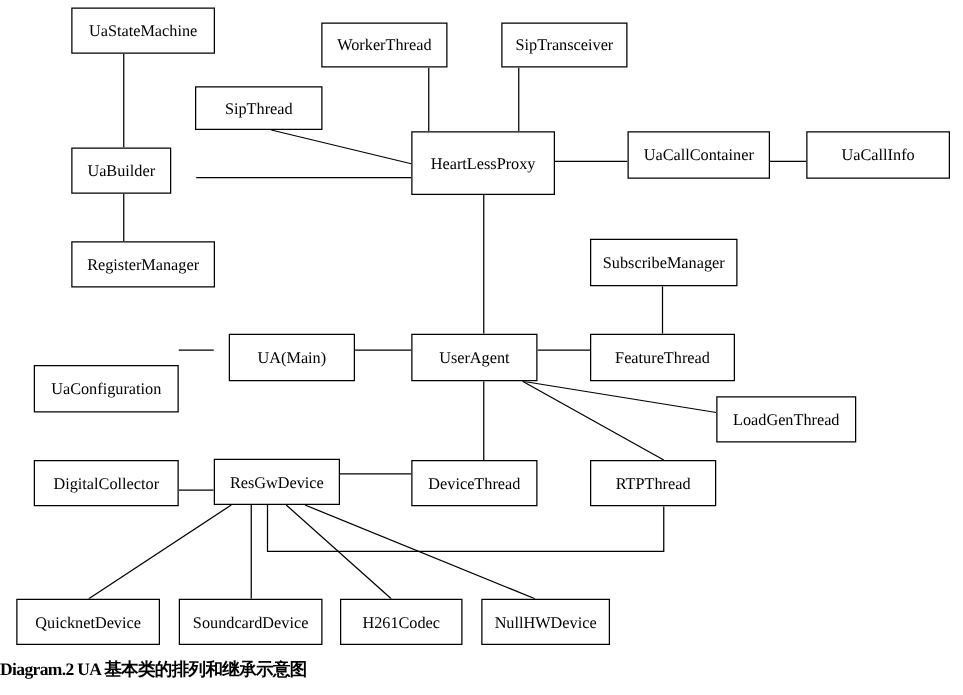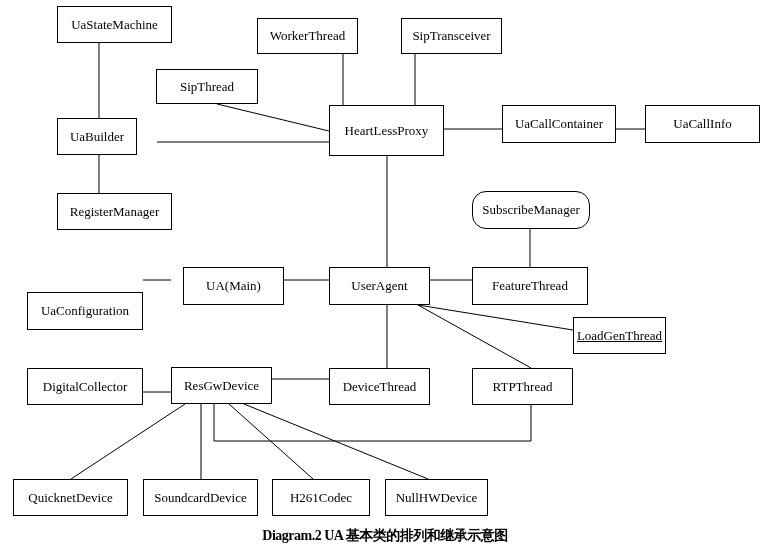--- a/index.html
+++ b/index.html
@@ -115,7 +115,7 @@
       <div class="node" style="left: 57px; top: 193px; width: 115px; height: 37px;">
         <span>RegisterManager</span>
       </div>
-      <div class="node" style="left: 472px; top: 191px; width: 118px; height: 38px; border-radius: 14px;">
+      <div class="node" style="left: 472px; top: 191px; width: 118px; height: 38px;">
         <span>SubscribeManager</span>
       </div>
       <div class="node" style="left: 27px; top: 267px; width: 116px; height: 38px; margin-top: 25px;">

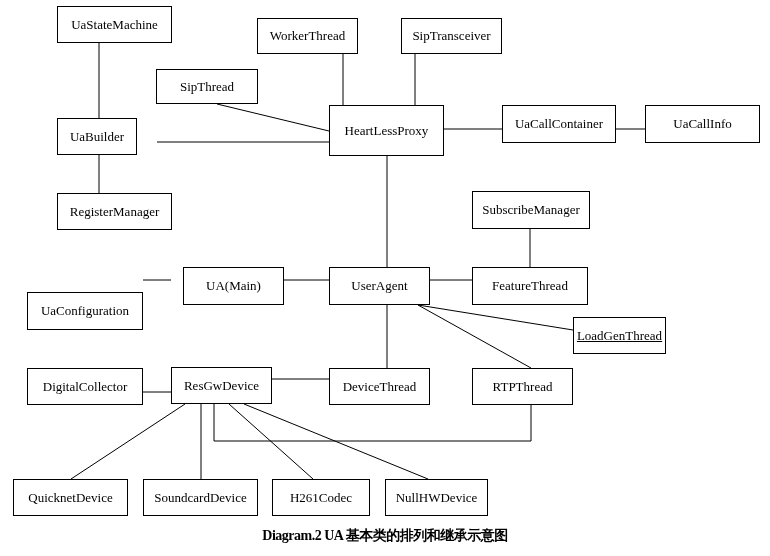--- a/index.html
+++ b/index.html
@@ -130,7 +130,7 @@
       <div class="node" style="left: 472px; top: 267px; width: 116px; height: 38px;">
         <span>FeatureThread</span>
       </div>
-      <div class="node" style="left: 573px; top: 317px; width: 93px; height: 37px; text-decoration: underline;">
+      <div class="node" style="left: 573px; top: 317px; width: 112px; height: 37px;">
         <span>LoadGenThread</span>
       </div>
       <div class="node" style="left: 27px; top: 368px; width: 116px; height: 37px;">

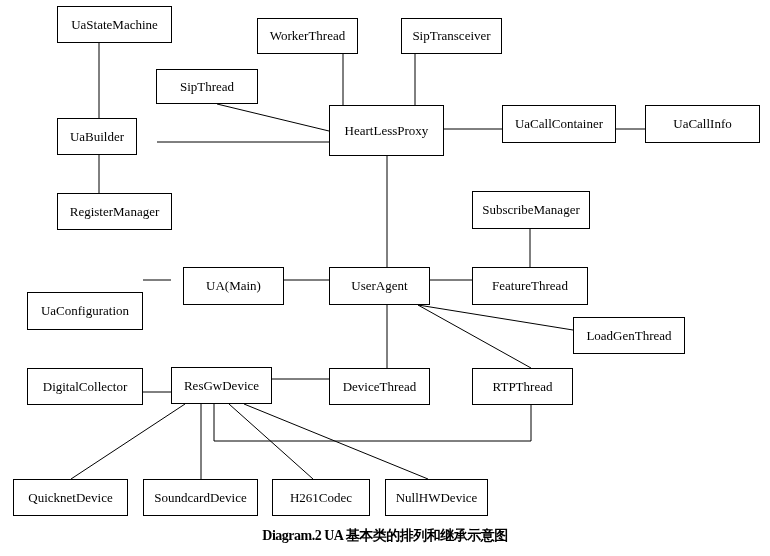--- a/index.html
+++ b/index.html
@@ -51,7 +51,6 @@
     left: 0;
     top: 527px;
     width: 770px;
-    text-align: center;
     font-size: 14px;
     font-weight: bold;
     color: #000000;

